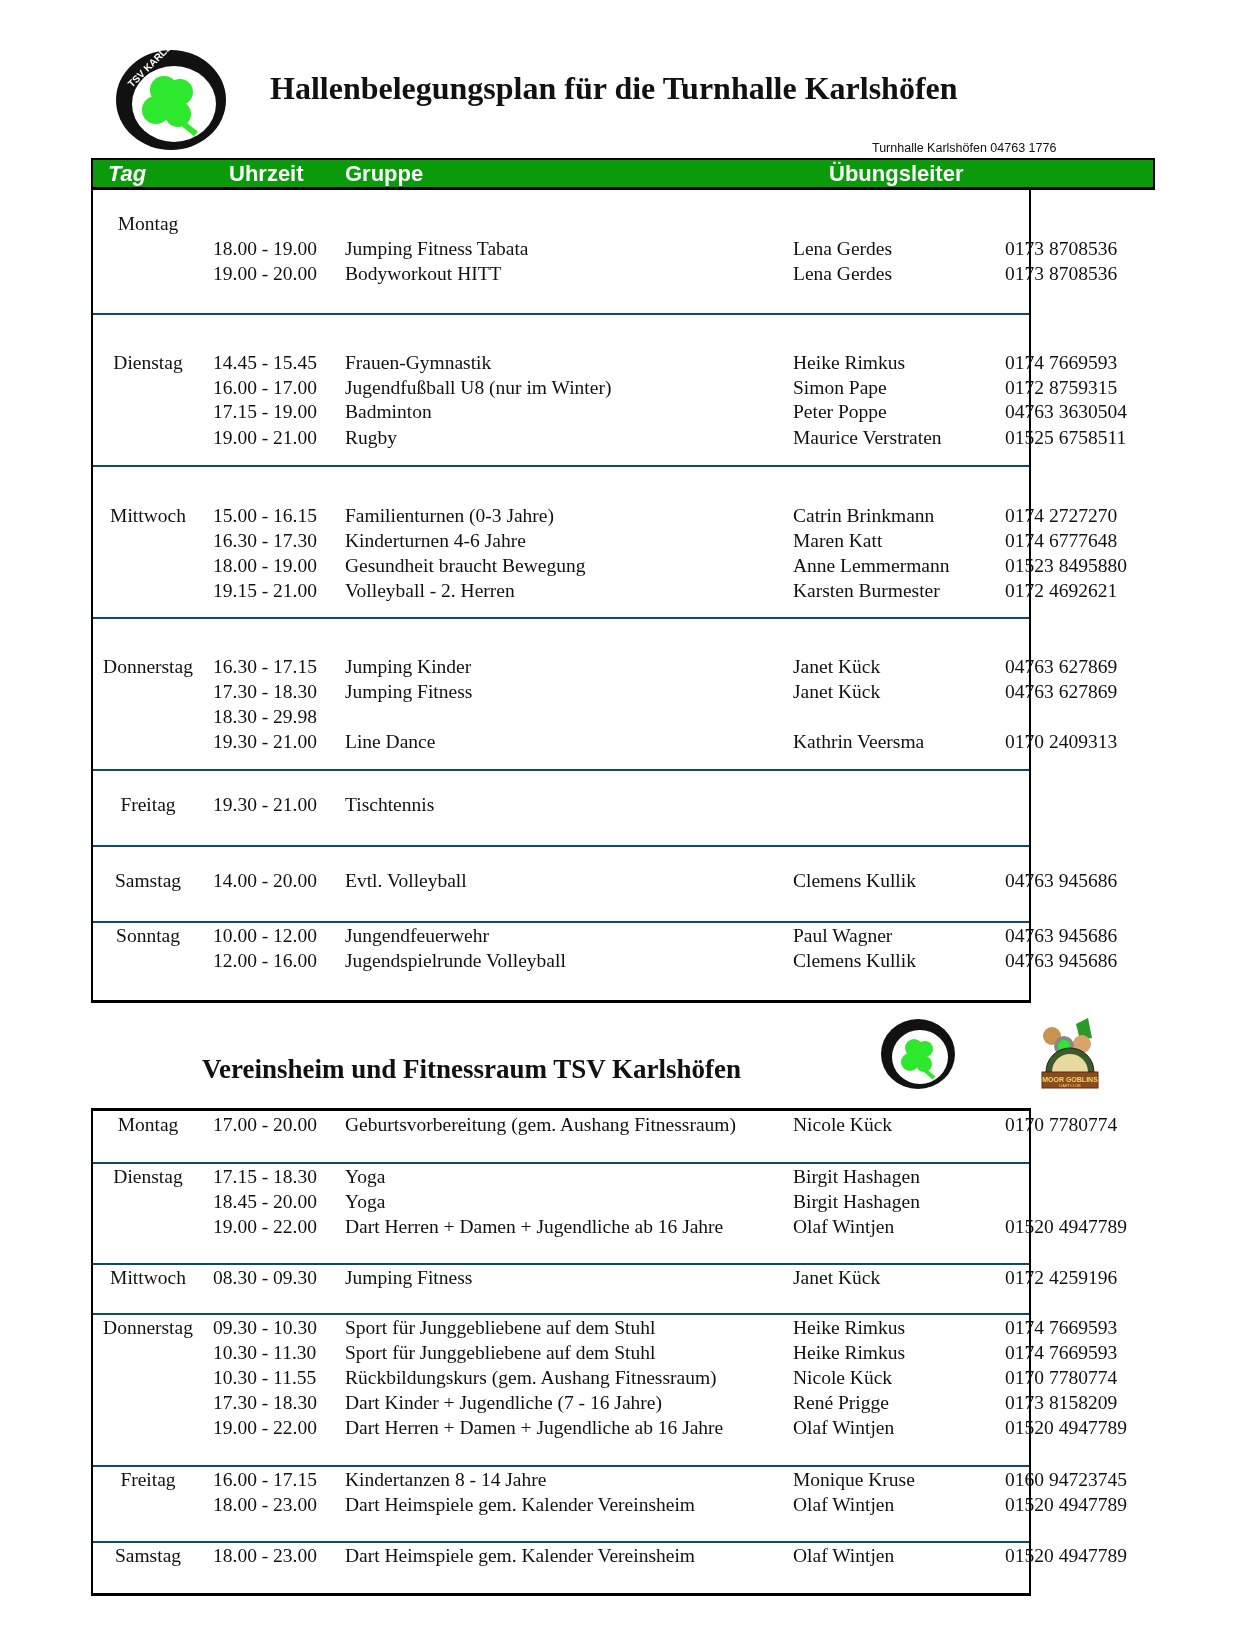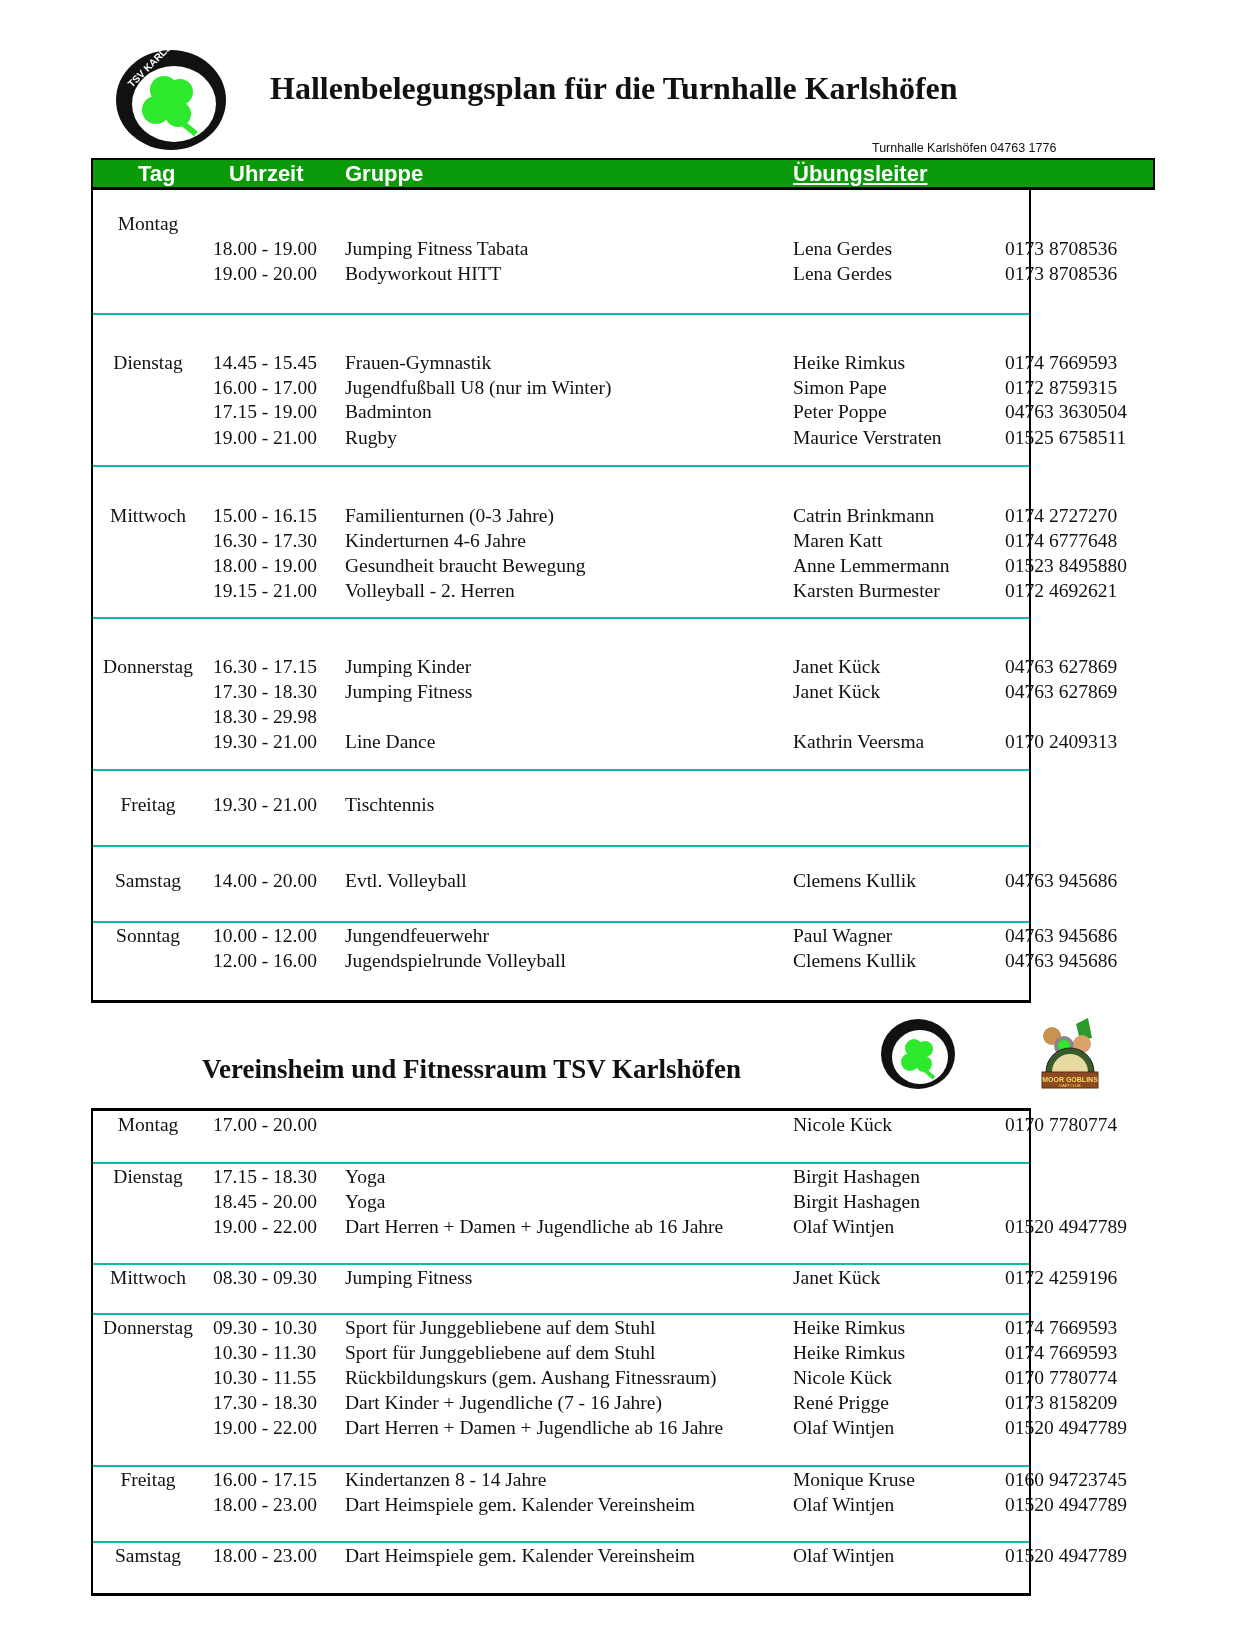--- a/index.html
+++ b/index.html
@@ -44,7 +44,7 @@
 <div class="abs contact-note" style="left:872px; top:141px;">Turnhalle Karlshöfen   04763 1776</div>
 
 <div class="hdr" style="top:158px;">
-  <span style="left:45px;">Tag</span>
+  <span style="left:15px;font-style:italic;">Tag</span>
   <span style="left:136px;">Uhrzeit</span>
   <span style="left:252px;">Gruppe</span>
   <span style="left:700px;text-decoration:underline;">Übungsleiter</span>

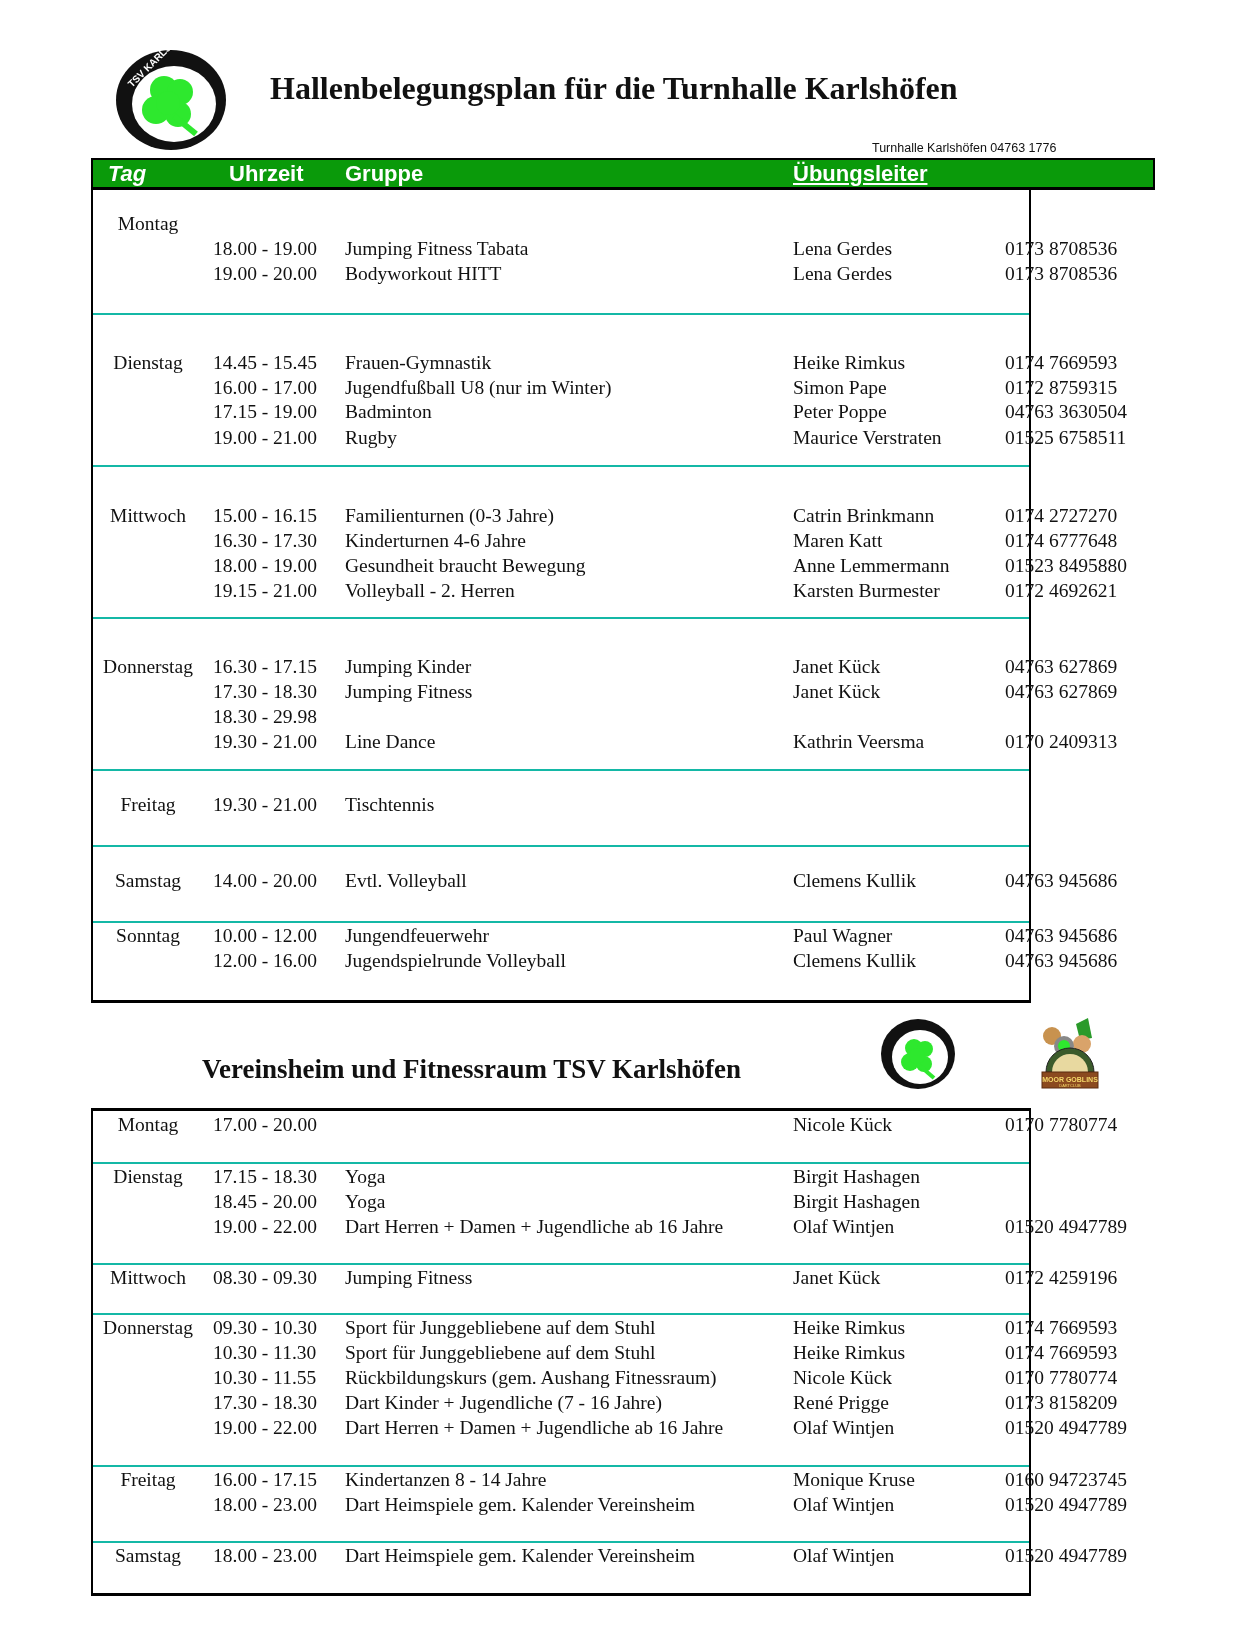--- a/index.html
+++ b/index.html
@@ -47,7 +47,7 @@
   <span style="left:15px;font-style:italic;">Tag</span>
   <span style="left:136px;">Uhrzeit</span>
   <span style="left:252px;">Gruppe</span>
-  <span style="left:700px;text-decoration:underline;">Übungsleiter</span>
+  <span style="left:736px;">Übungsleiter</span>
 </div>
 
 <div class="table" style="top:187px; height:816px; border-top-width:0;" id="t1">

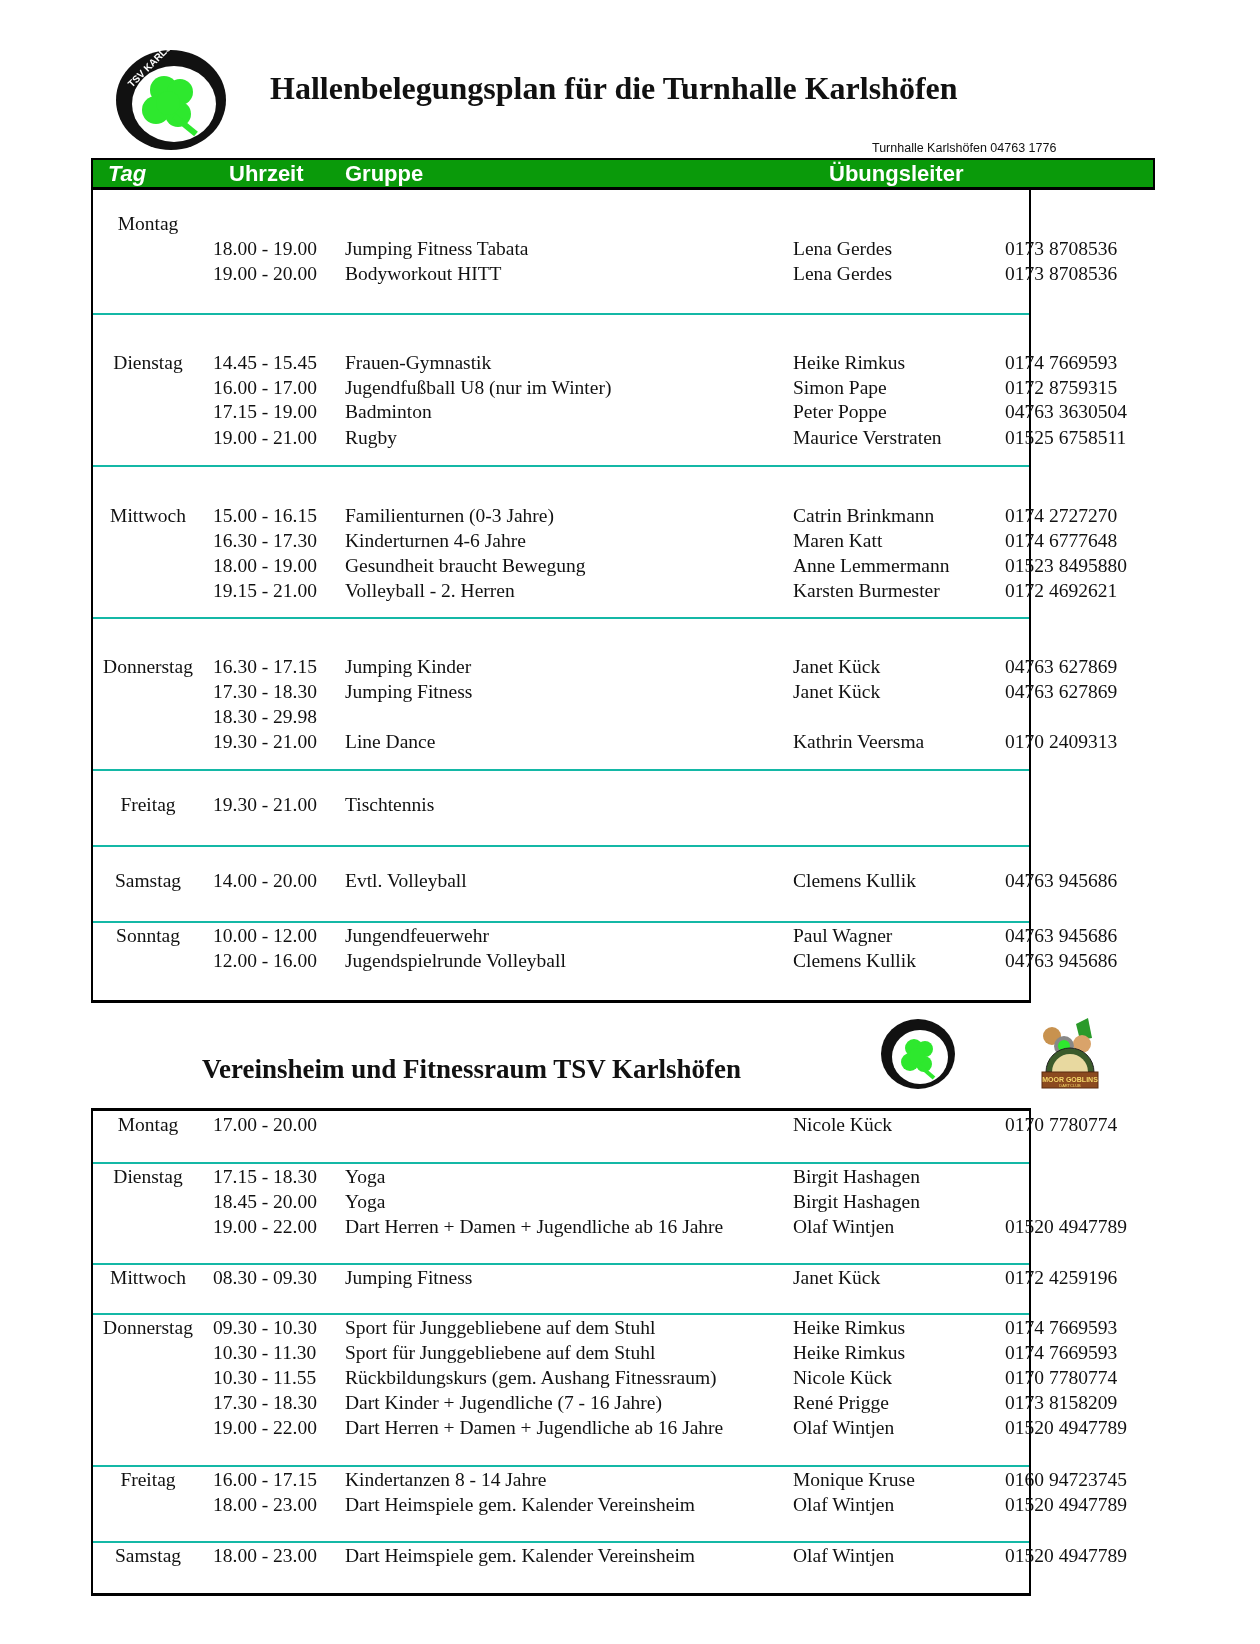--- a/index.html
+++ b/index.html
@@ -13,7 +13,7 @@
   .hdr { position: absolute; left: 91px; width: 1064px; height: 32px; background: #0a9a0a; border: 2px solid #000; border-top-width: 2px; border-bottom-width: 3px; box-sizing: border-box; }
   .hdr span { position: absolute; top: 1px; font-family: "Liberation Sans", sans-serif; font-weight: bold; font-size: 22px; color: #fff; white-space: nowrap; }
   .block { position: absolute; left: 0; width: 100%; box-sizing: border-box; }
-  .block.sep { border-top: 2px solid #14b8a6; }
+  .block.sep { border-top: 2px solid #0c4a6e; }
   .day { position: absolute; left: 0; width: 110px; text-align: center; font-size: 19.5px; white-space: nowrap; }
   .row { position: absolute; left: 0; width: 100%; height: 25px; font-size: 19.5px; white-space: nowrap; }
   .row .t { position: absolute; left: 120px; }

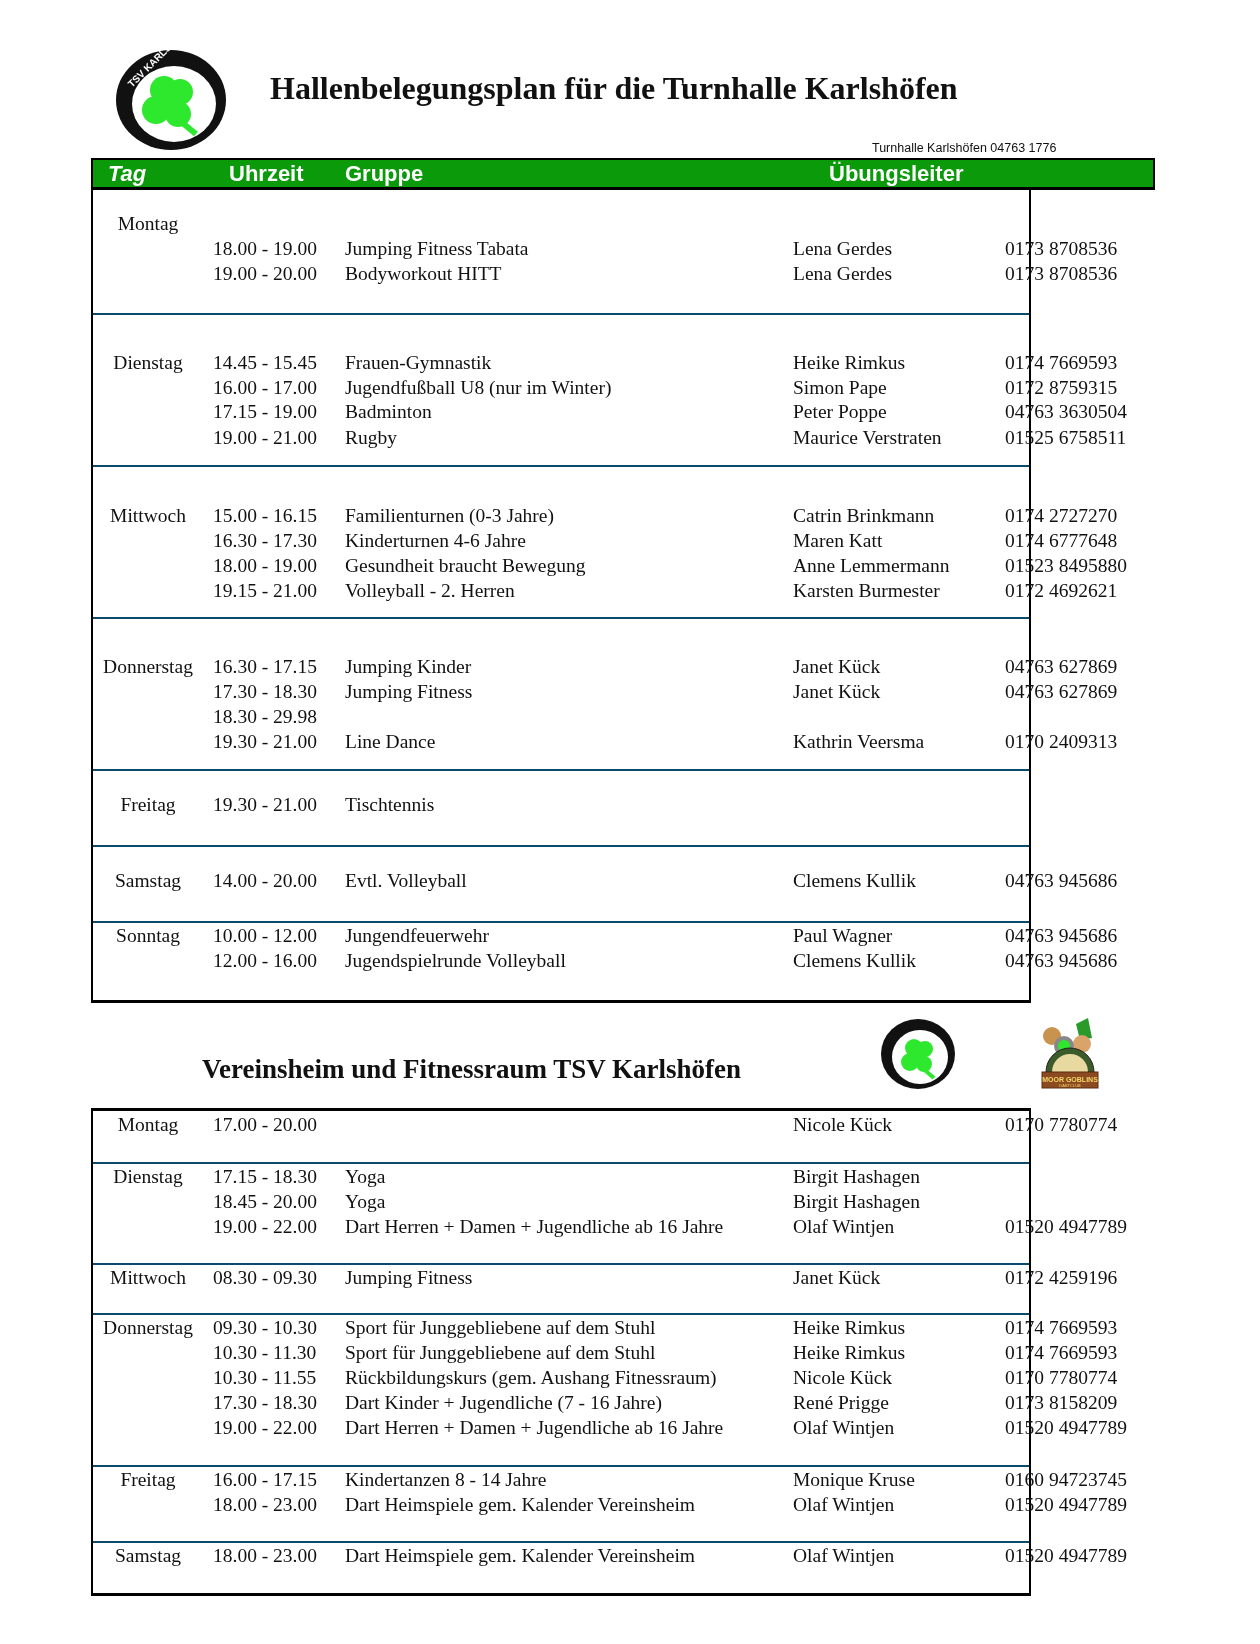--- a/index.html
+++ b/index.html
@@ -219,6 +219,7 @@
       <div class="day" style="top: 3px;">Montag</div>
       <div class="row" style="top: 3px;">
         <span class="t">17.00 - 20.00</span>
+        <span class="g">Geburtsvorbereitung (gem. Aushang Fitnessraum)</span>
         <span class="l">Nicole Kück</span>
         <span class="p">0170 7780774</span>
       </div>

